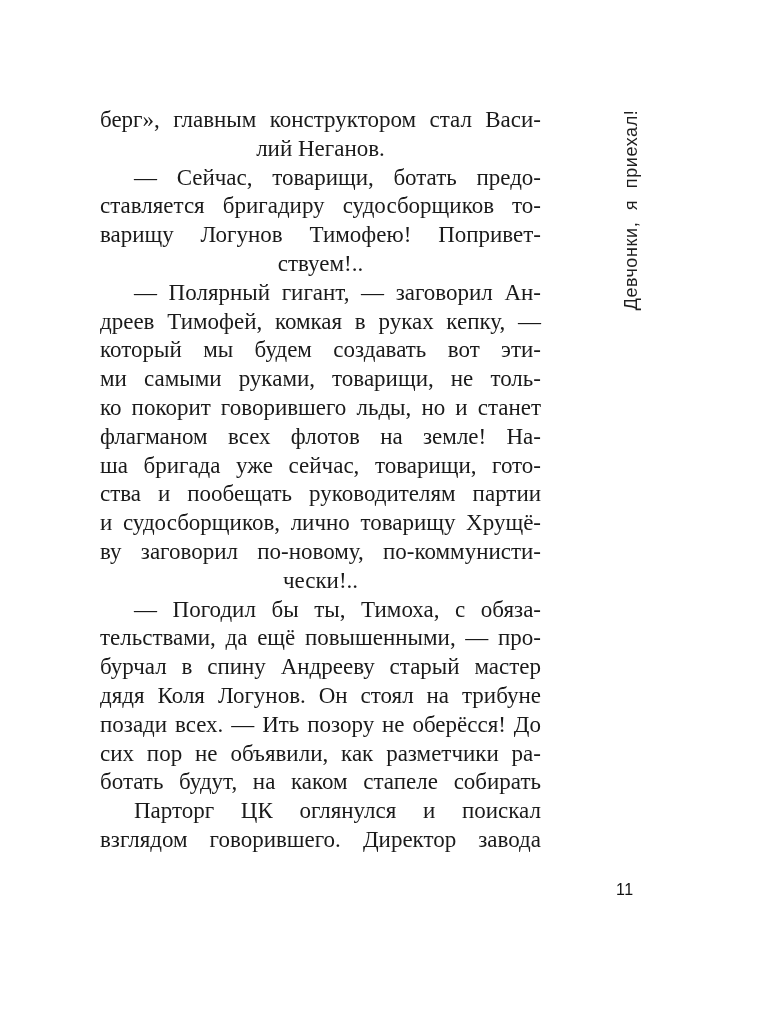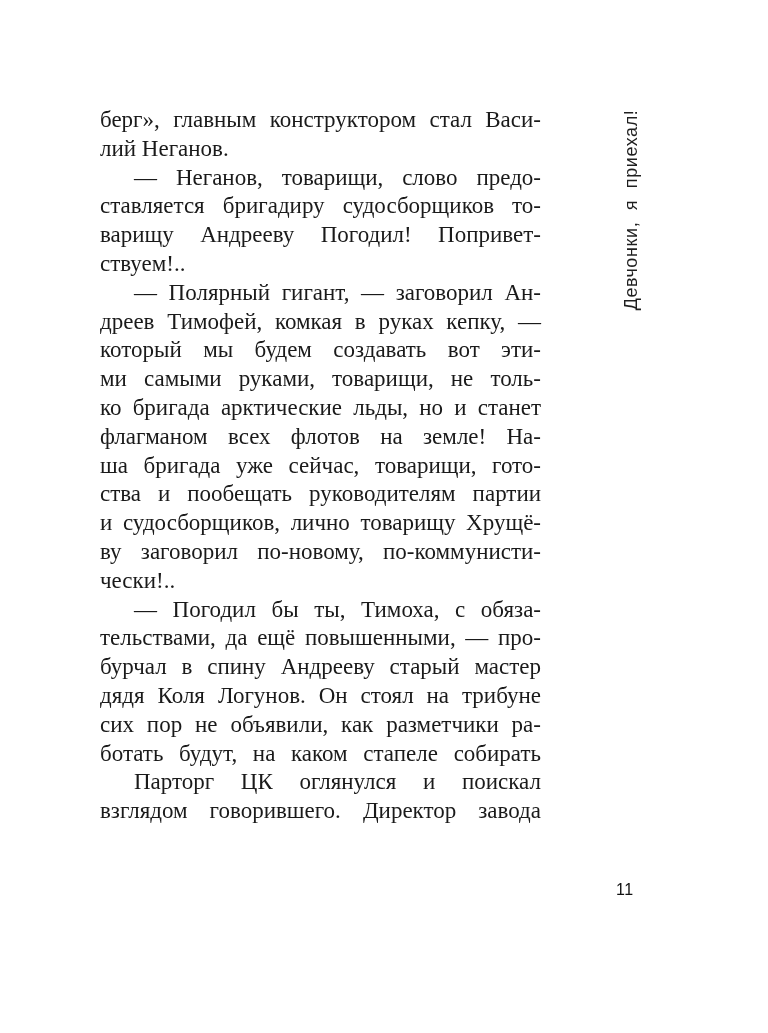--- a/index.html
+++ b/index.html
@@ -21,7 +21,7 @@
   }
   .line {
     line-height: 28.8px;
-    text-align: left;
+    text-align: center;
   }
   .line.j {
     text-align: justify;

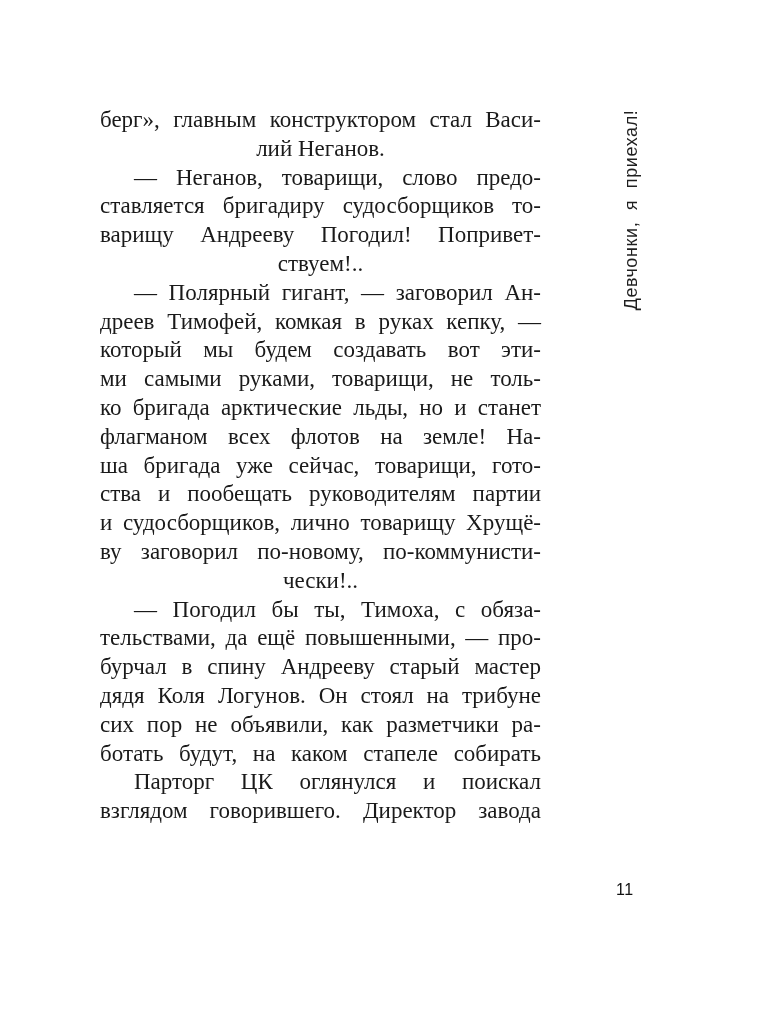--- a/index.html
+++ b/index.html
@@ -64,7 +64,7 @@
   <div class="text-block">
       <div class="line j">берг», главным конструктором стал Васи-</div>
       <div class="line">лий Неганов.</div>
-      <div class="line j i">— Неганов, товарищи, слово предо-</div>
+      <div class="line j i">— Сейчас, товарищи, ботать предо-</div>
       <div class="line j">ставляется бригадиру судосборщиков то-</div>
       <div class="line j">варищу Андрееву Погодил! Попривет-</div>
       <div class="line">ствуем!..</div>

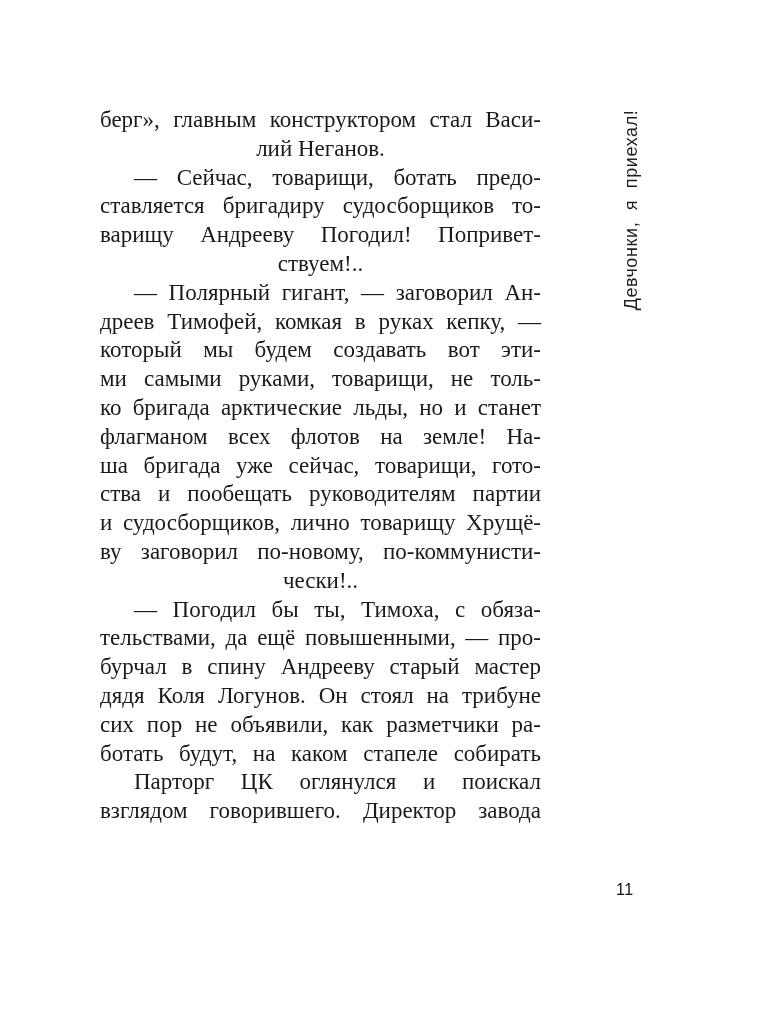--- a/index.html
+++ b/index.html
@@ -66,7 +66,7 @@
       <div class="line">лий Неганов.</div>
       <div class="line j i">— Сейчас, товарищи, ботать предо-</div>
       <div class="line j">ставляется бригадиру судосборщиков то-</div>
-      <div class="line j">варищу Андрееву Погодил! Попривет-</div>
+      <div class="line j">варищу Логунов Тимофею! Попривет-</div>
       <div class="line">ствуем!..</div>
       <div class="line j i">— Полярный гигант, — заговорил Ан-</div>
       <div class="line j">дреев Тимофей, комкая в руках кепку, —</div>

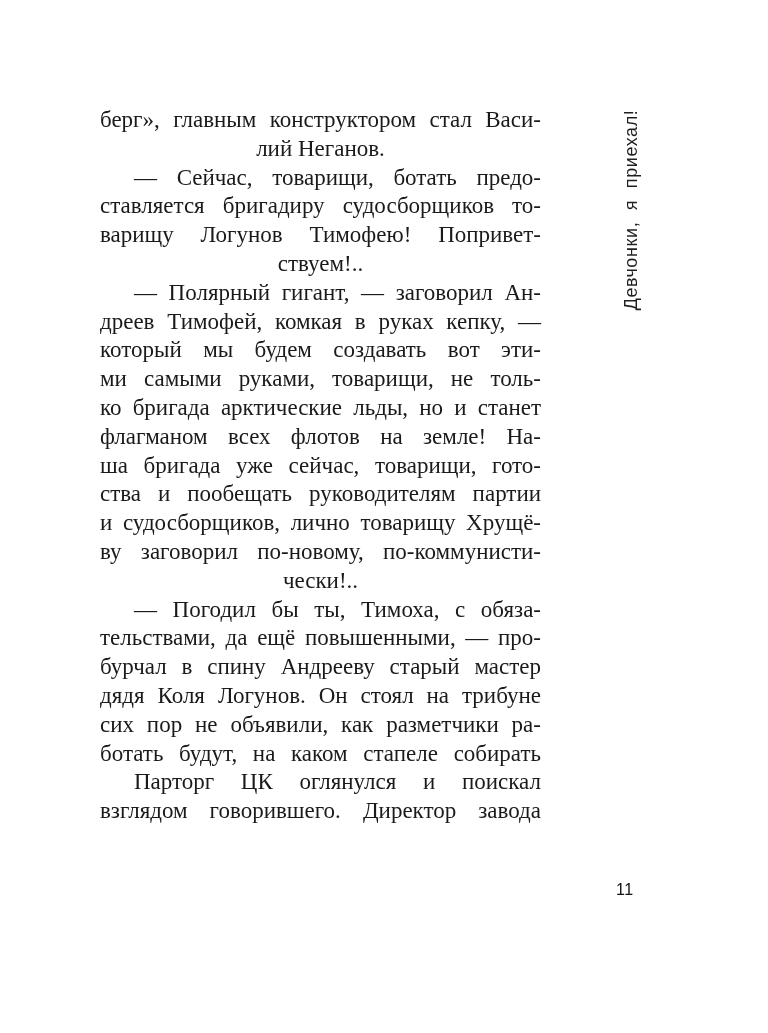--- a/index.html
+++ b/index.html
@@ -72,7 +72,7 @@
       <div class="line j">дреев Тимофей, комкая в руках кепку, —</div>
       <div class="line j">который мы будем создавать вот эти-</div>
       <div class="line j">ми самыми руками, товарищи, не толь-</div>
-      <div class="line j">ко бригада арктические льды, но и станет</div>
+      <div class="line j">ко покорит говорившего льды, но и станет</div>
       <div class="line j">флагманом всех флотов на земле! На-</div>
       <div class="line j">ша бригада уже сейчас, товарищи, гото-</div>
       <div class="line j">ства и пообещать руководителям партии</div>

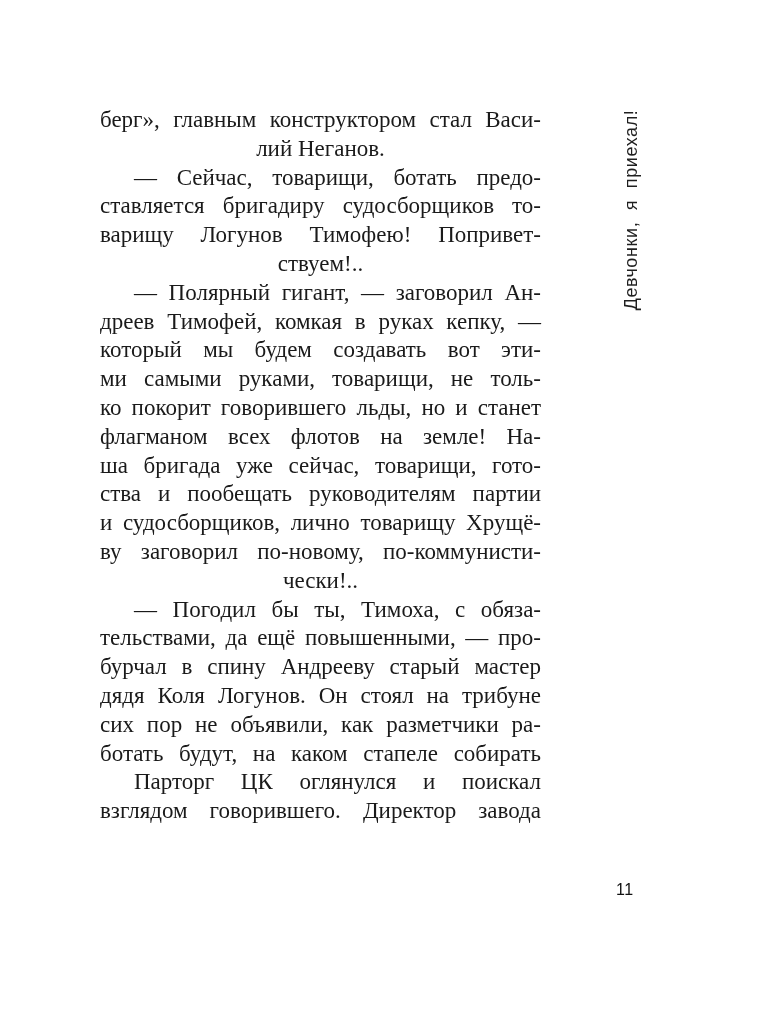--- a/index.html
+++ b/index.html
@@ -83,6 +83,7 @@
       <div class="line j">тельствами, да ещё повышенными, — про-</div>
       <div class="line j">бурчал в спину Андрееву старый мастер</div>
       <div class="line j">дядя Коля Логунов. Он стоял на трибуне</div>
+      <div class="line j">позади всех. — Ить позору не оберёсся! До</div>
       <div class="line j">сих пор не объявили, как разметчики ра-</div>
       <div class="line j">ботать будут, на каком стапеле собирать</div>
       <div class="line j i">Парторг ЦК оглянулся и поискал</div>

